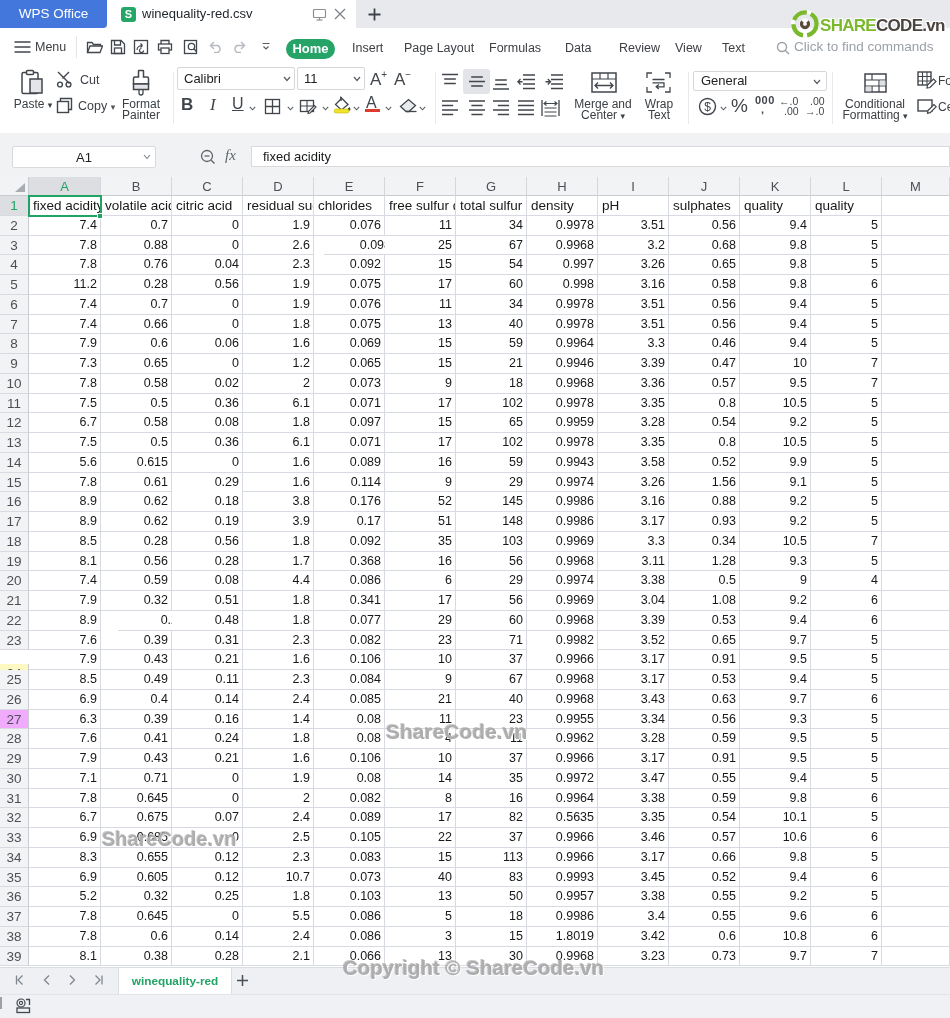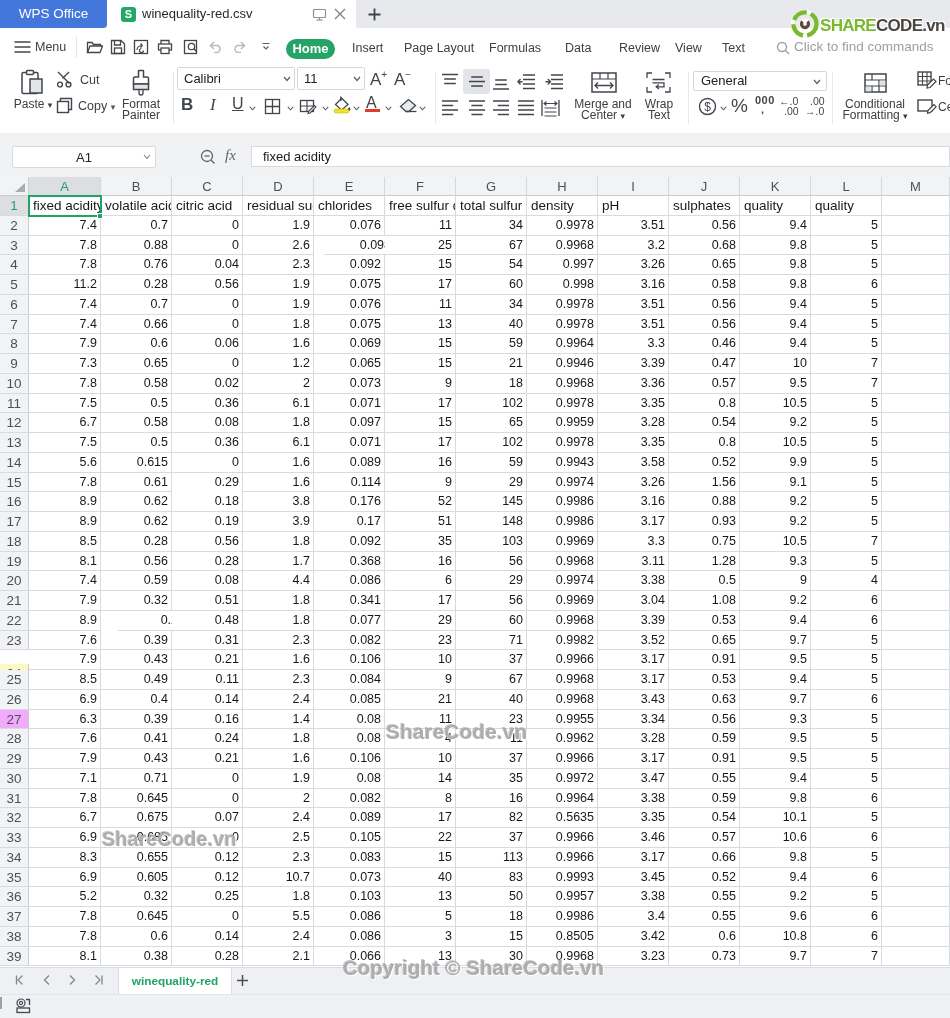--- a/index.html
+++ b/index.html
@@ -525,7 +525,7 @@
 <div class="cell num" style="left:456px;top:531.75px;width:71px;height:19.75px">103</div>
 <div class="cell num" style="left:527px;top:531.75px;width:71px;height:19.75px">0.9969</div>
 <div class="cell num" style="left:598px;top:531.75px;width:71px;height:19.75px">3.3</div>
-<div class="cell num" style="left:669px;top:531.75px;width:71px;height:19.75px">0.75</div>
+<div class="cell num" style="left:669px;top:531.75px;width:71px;height:19.75px">0.34</div>
 <div class="cell num" style="left:740px;top:531.75px;width:71px;height:19.75px">10.5</div>
 <div class="cell num" style="left:811px;top:531.75px;width:71px;height:19.75px">7</div>
 <div class="cell" style="left:882px;top:531.75px;width:68px;height:19.75px"></div>

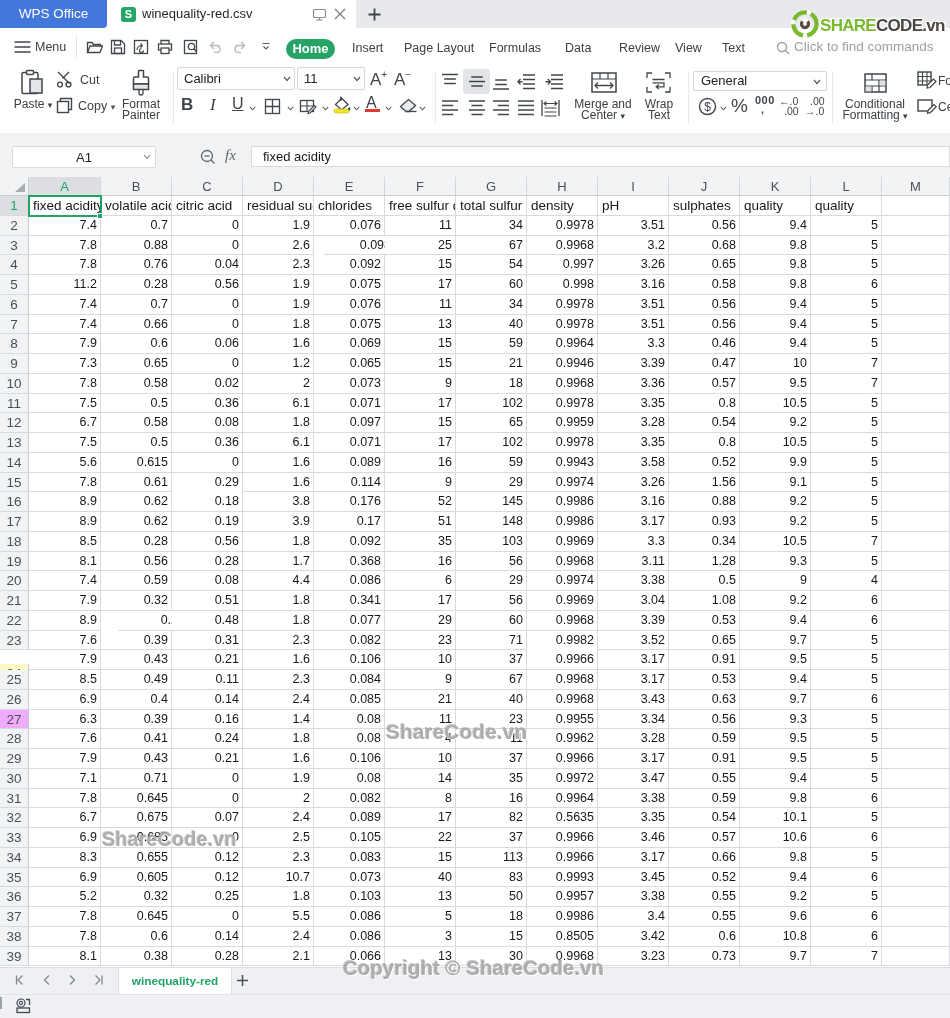--- a/index.html
+++ b/index.html
@@ -803,7 +803,7 @@
 <div class="cell num" style="left:314px;top:926.75px;width:71px;height:19.75px">0.086</div>
 <div class="cell num" style="left:385px;top:926.75px;width:71px;height:19.75px">3</div>
 <div class="cell num" style="left:456px;top:926.75px;width:71px;height:19.75px">15</div>
-<div class="cell num" style="left:527px;top:926.75px;width:71px;height:19.75px">0.8505</div>
+<div class="cell num" style="left:527px;top:926.75px;width:71px;height:19.75px">1.8019</div>
 <div class="cell num" style="left:598px;top:926.75px;width:71px;height:19.75px">3.42</div>
 <div class="cell num" style="left:669px;top:926.75px;width:71px;height:19.75px">0.6</div>
 <div class="cell num" style="left:740px;top:926.75px;width:71px;height:19.75px">10.8</div>

